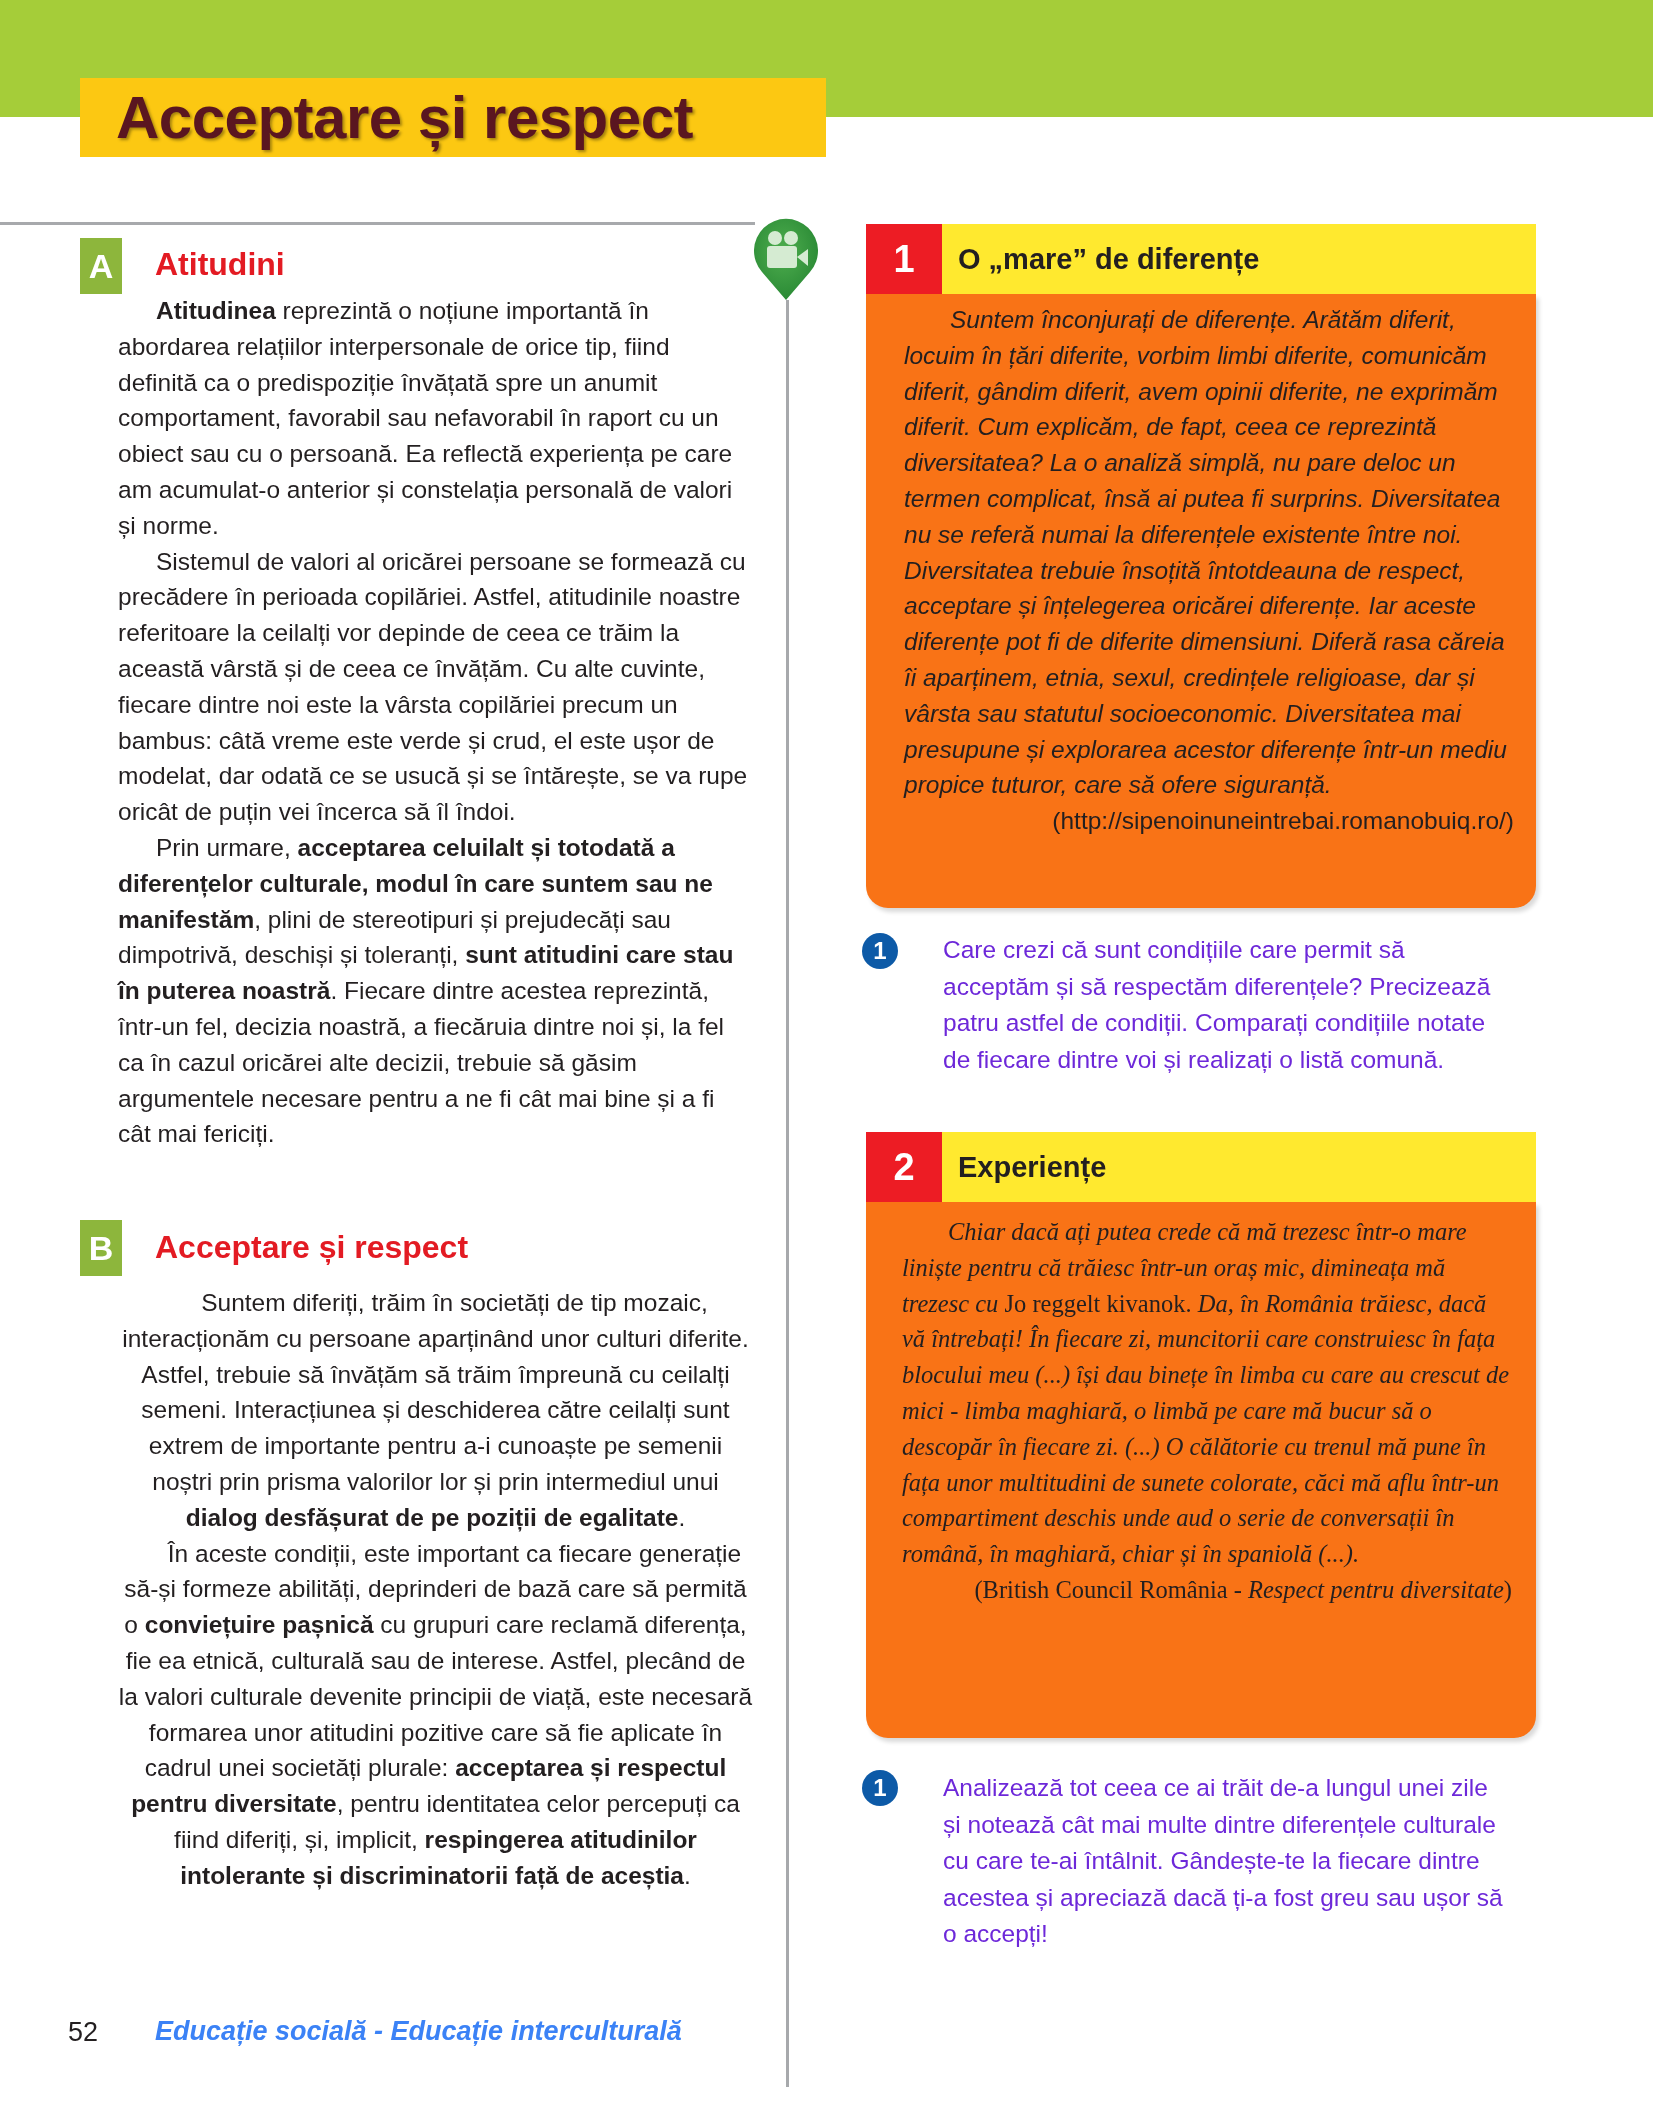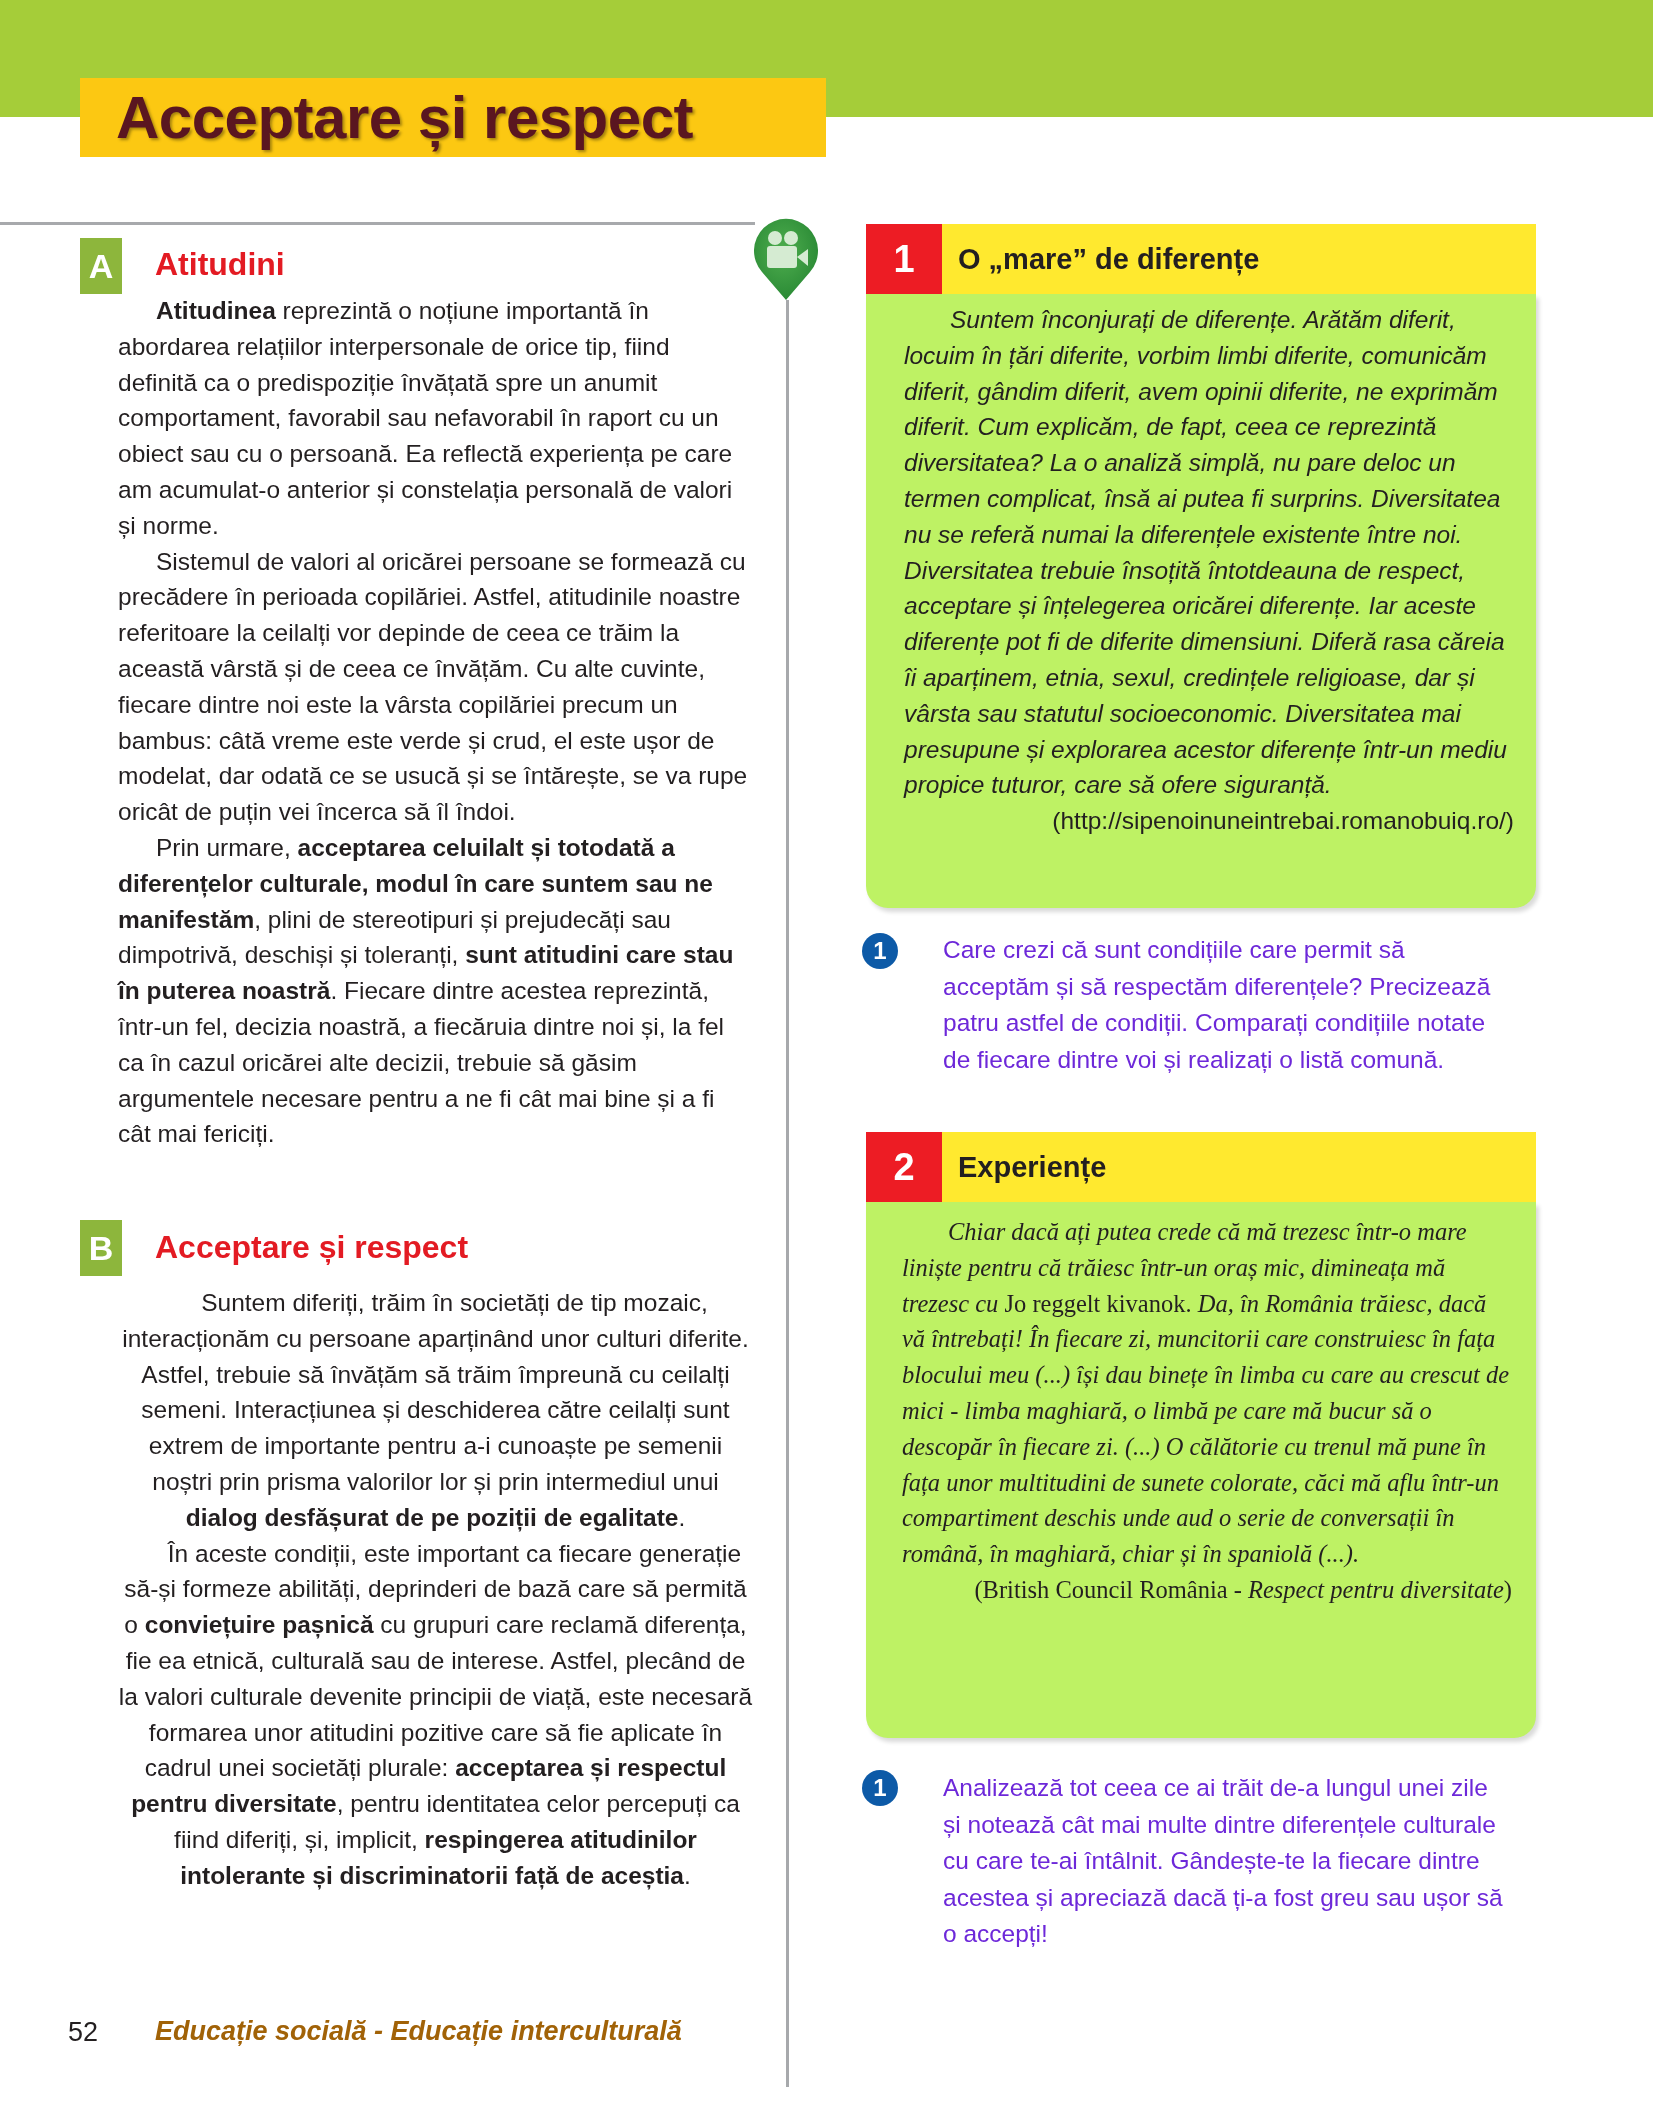--- a/index.html
+++ b/index.html
@@ -42,7 +42,7 @@
   }
   .card-title { position: absolute; left: 92px; top: 0; line-height: 70px; font-size: 29px; font-weight: bold; color: #231f20; white-space: nowrap; }
   .card-body {
-    position: absolute; left: 866px; width: 670px; background: #bef264;
+    position: absolute; left: 866px; width: 670px; background: #f97316;
     border-radius: 0 0 22px 22px; box-shadow: 3px 4px 4px rgba(0,0,0,0.15);
   }
   .card-text {

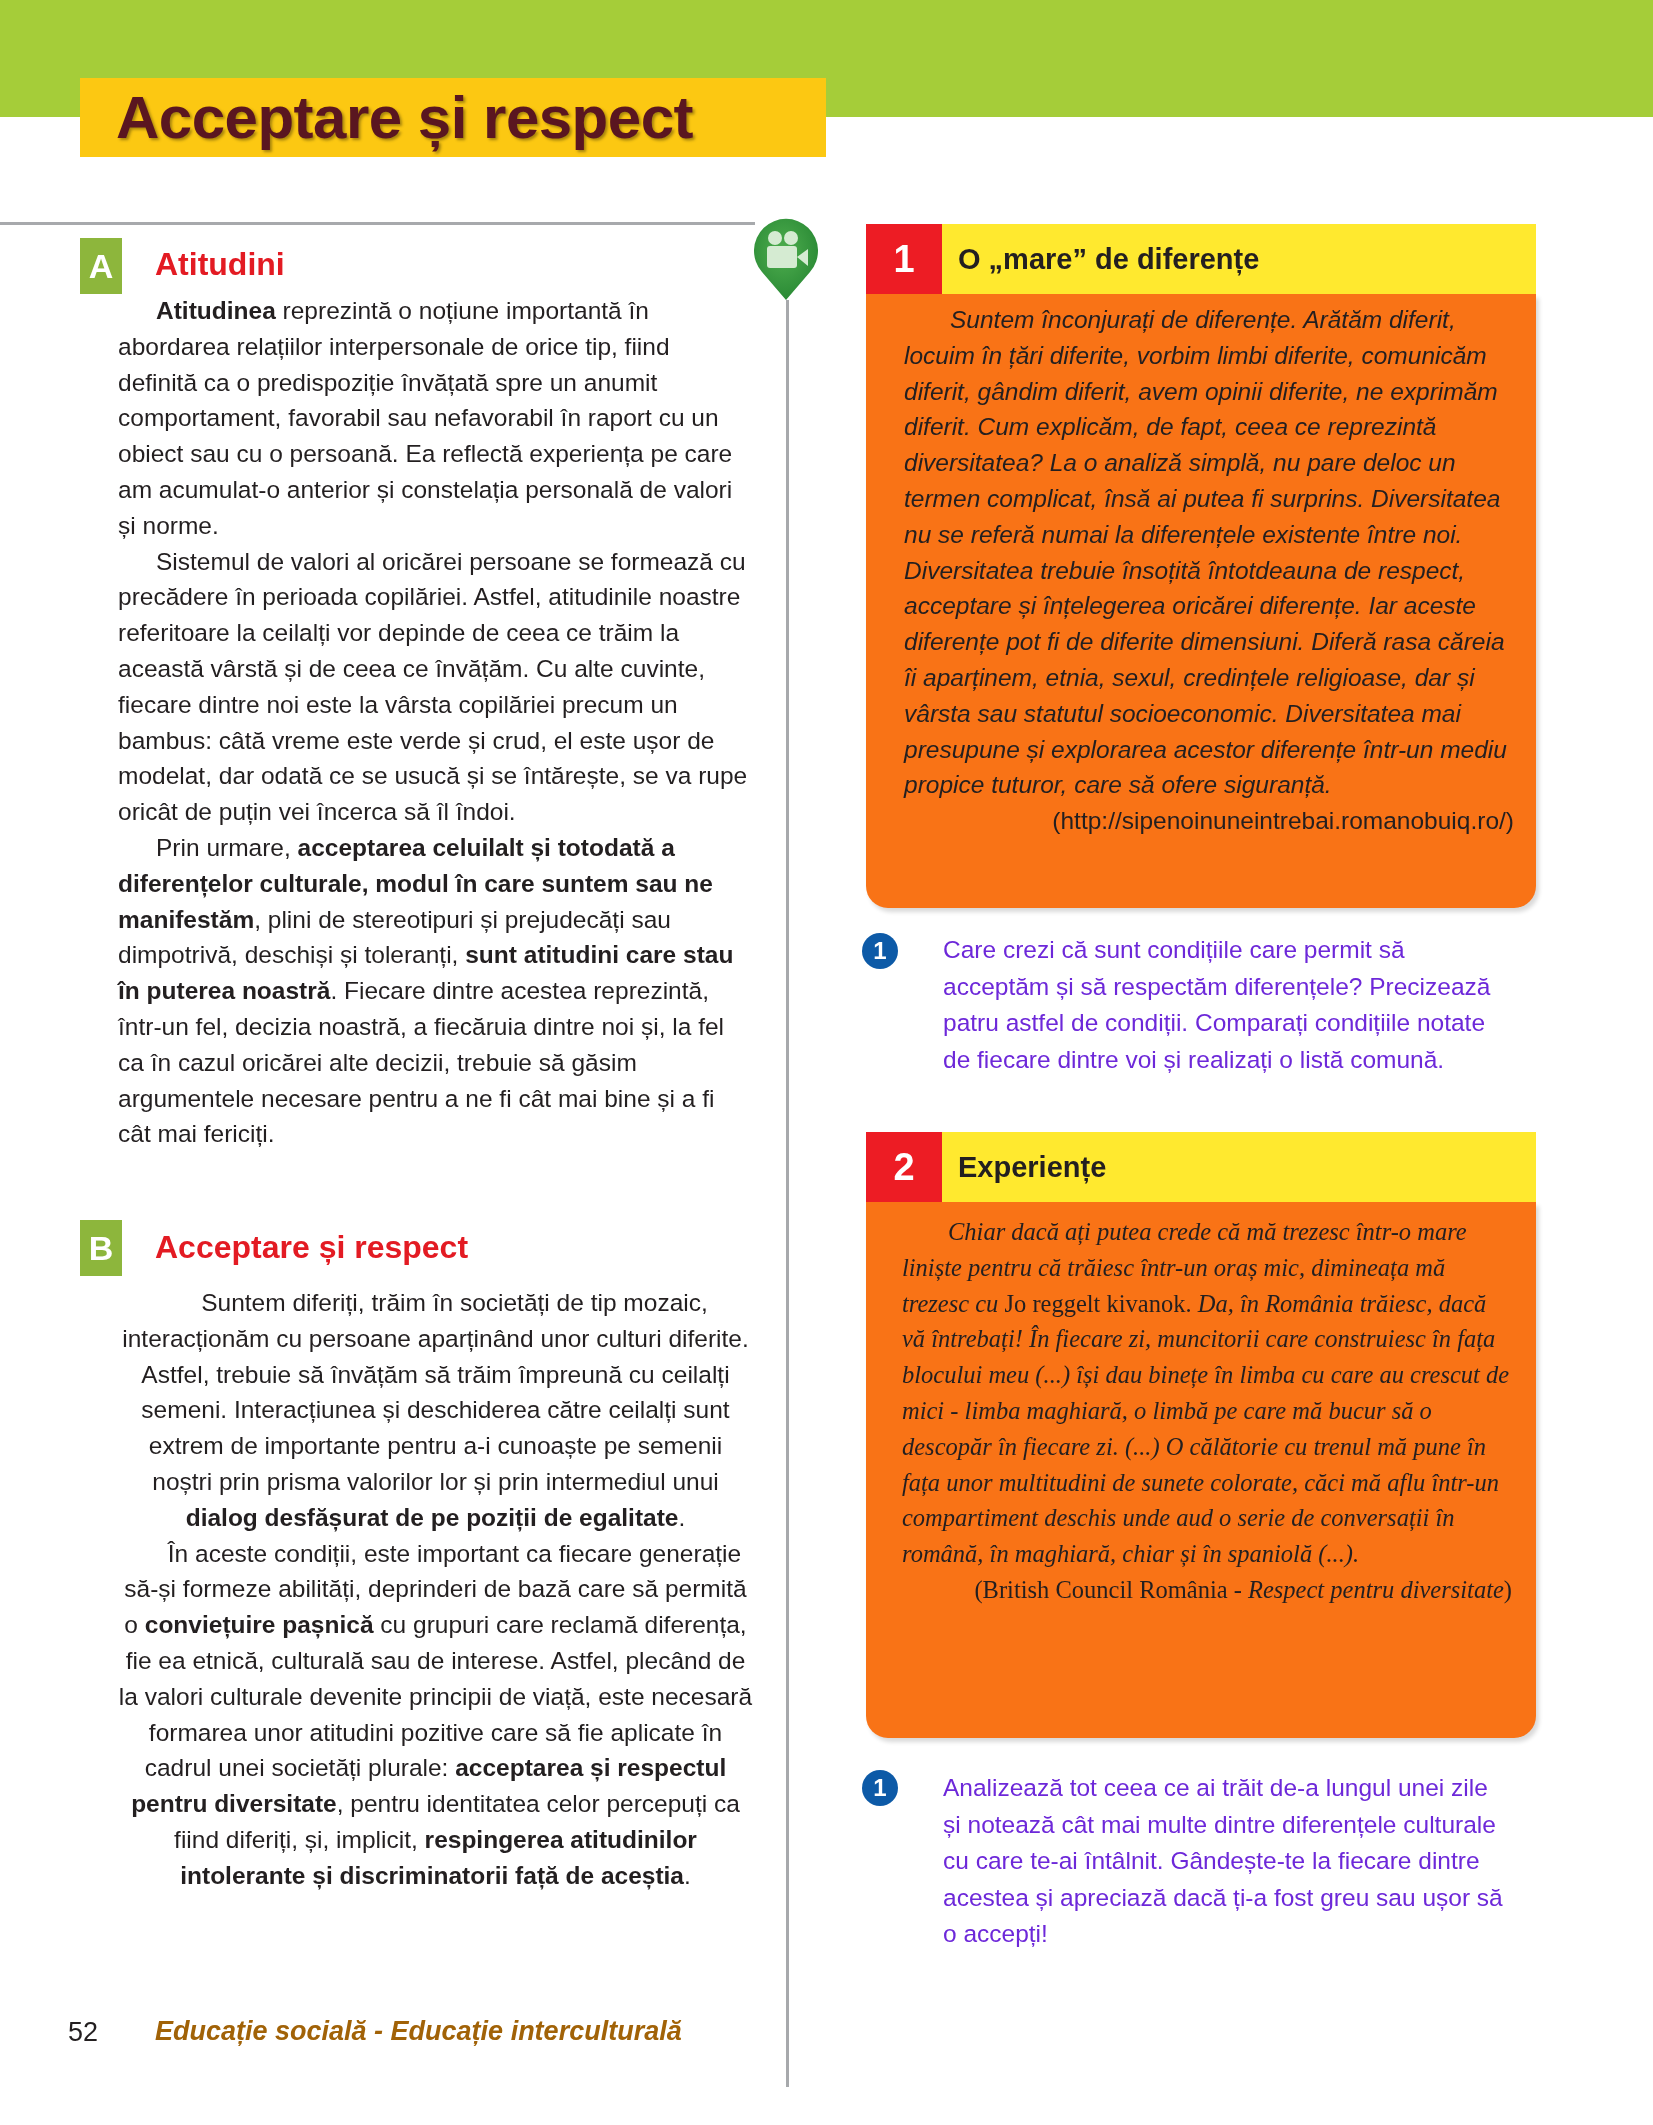--- a/index.html
+++ b/index.html
@@ -32,7 +32,7 @@
   .body-text b { font-weight: bold; }
 
   .footer-num { position: absolute; left: 68px; top: 2017px; font-size: 27px; color: #231f20; }
-  .footer-title { position: absolute; left: 155px; top: 2016px; font-size: 27px; font-weight: bold; font-style: italic; color: #a16207; }
+  .footer-title { position: absolute; left: 155px; top: 2016px; font-size: 27px; font-weight: bold; font-style: italic; color: #3b82f6; }
 
   
   .card-head { position: absolute; left: 866px; width: 670px; height: 70px; background: #ffe92f; }

